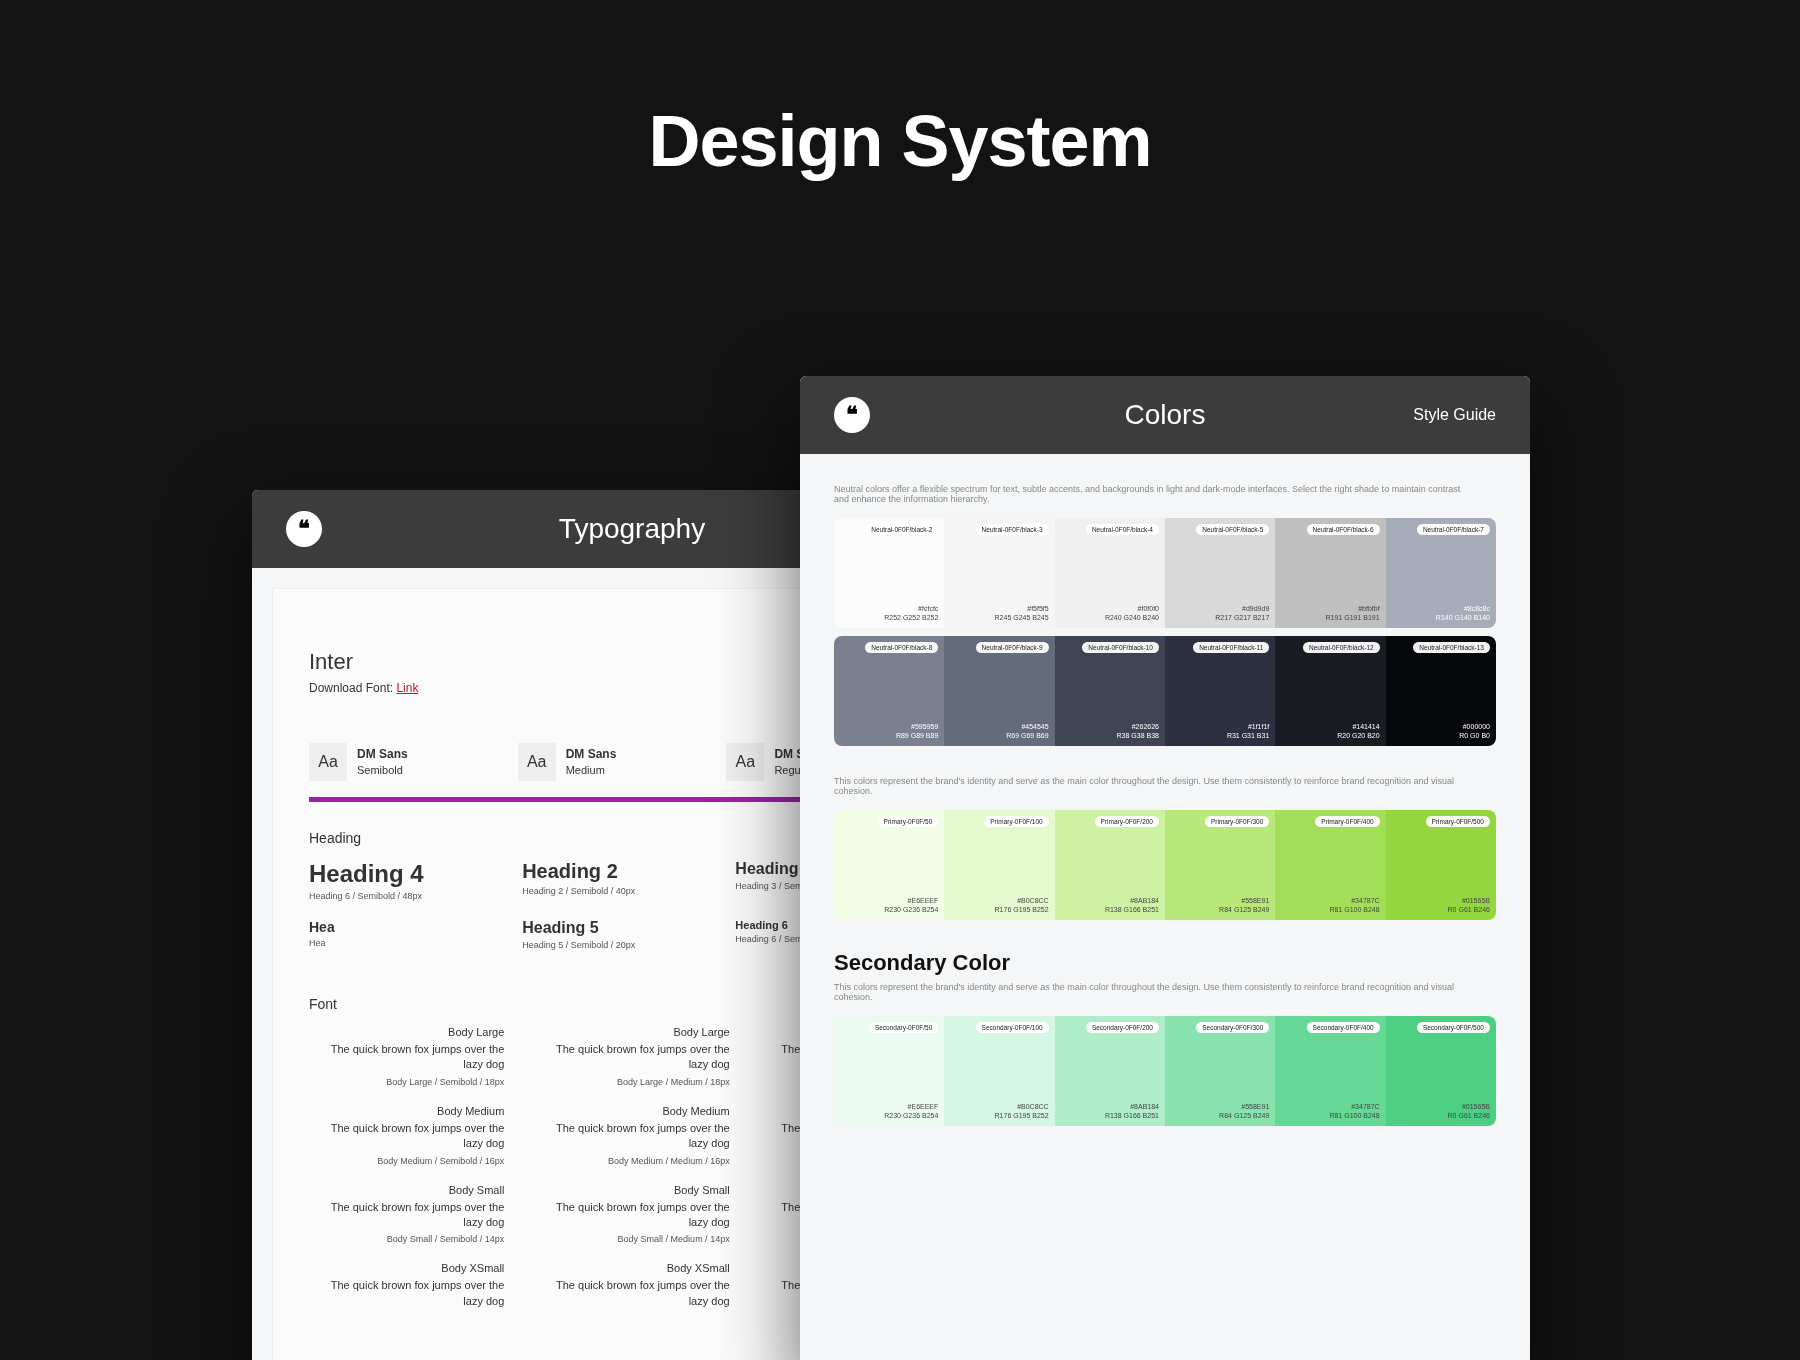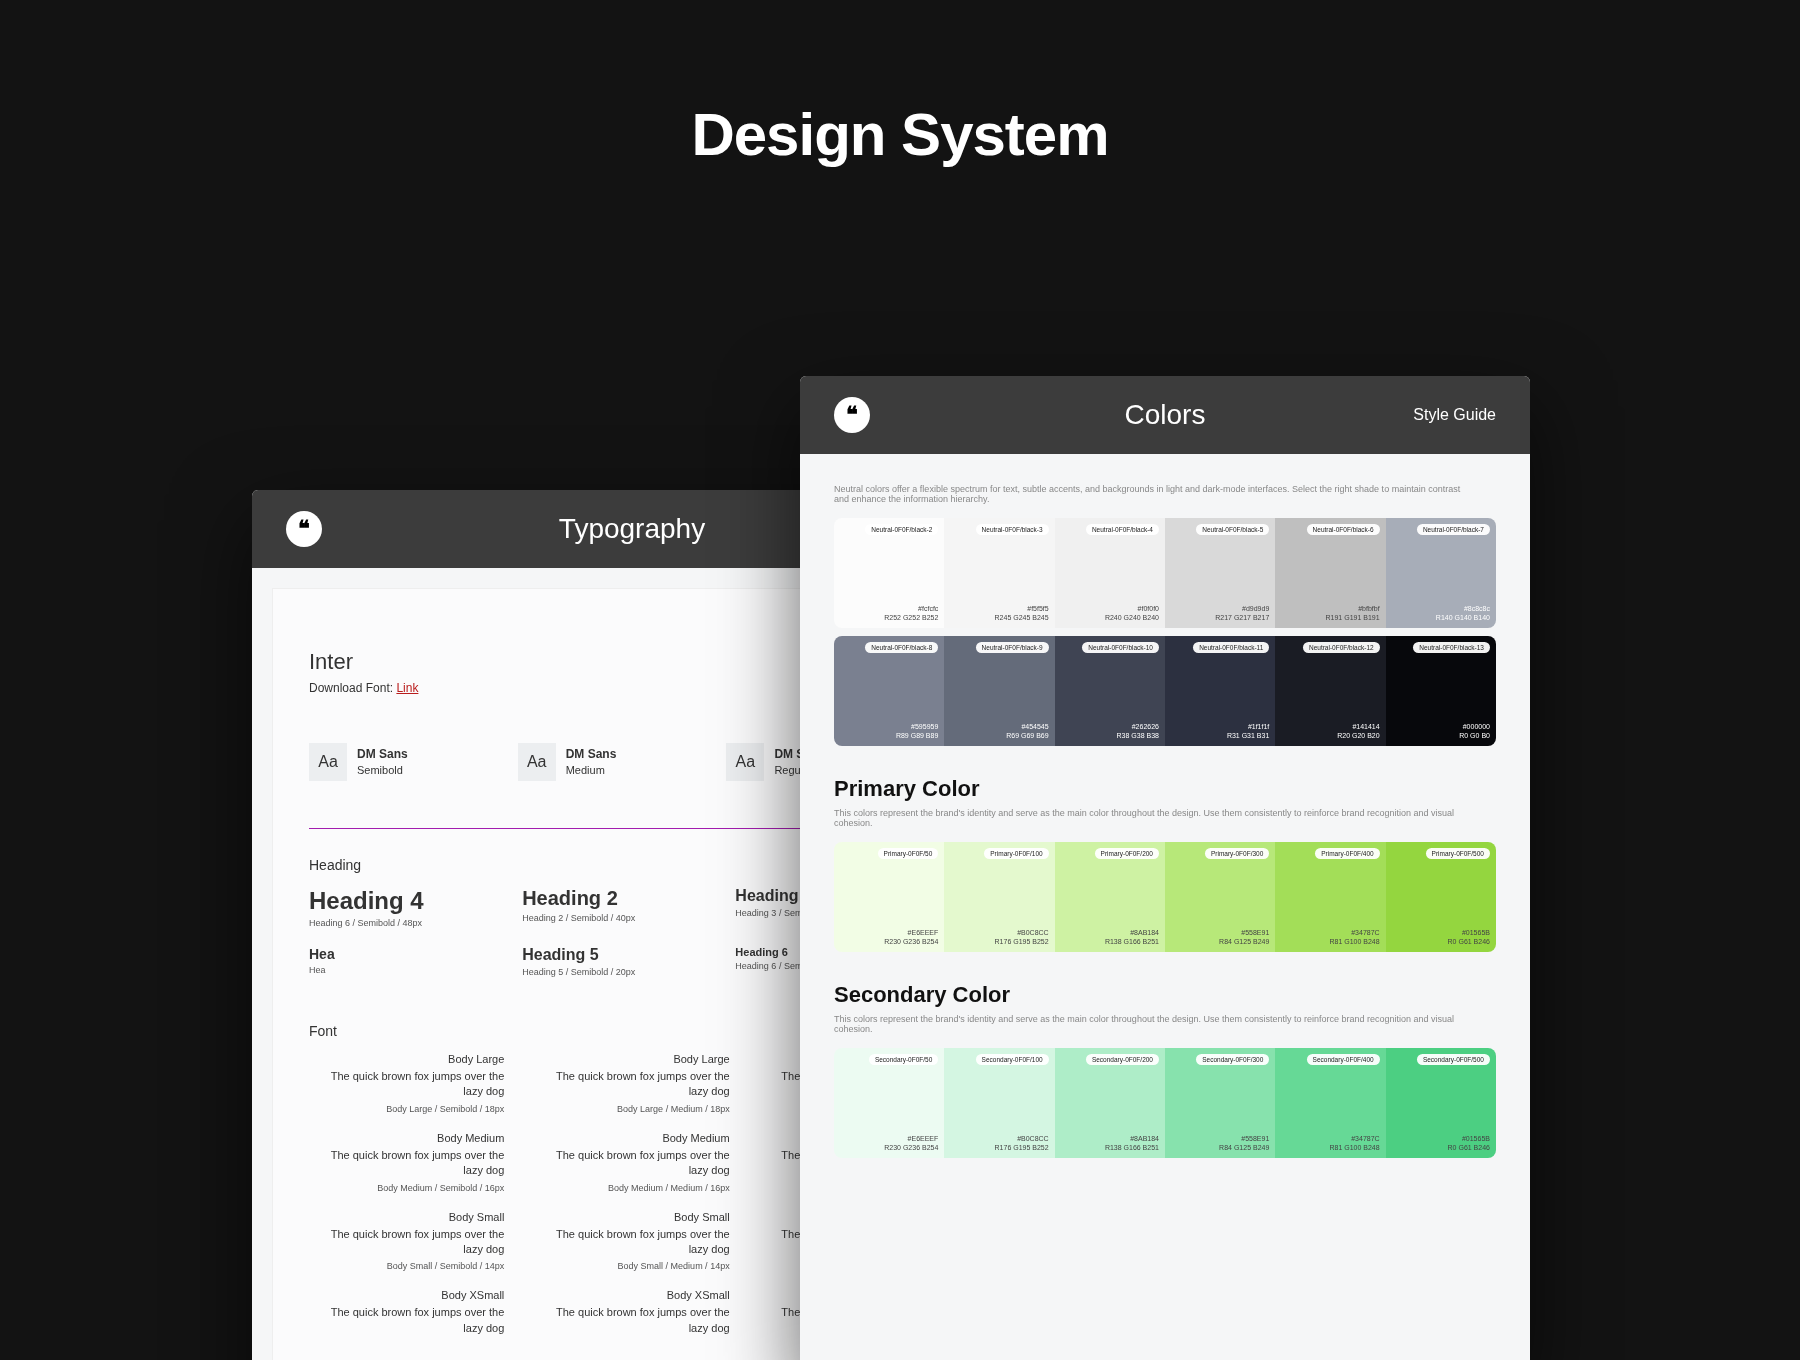--- a/index.html
+++ b/index.html
@@ -20,7 +20,7 @@
     text-align: center;
     color: #fff;
   }
-  .hero h1 { font-size: 60px; font-weight: 600; letter-spacing: -1px; }
+  .hero h1 { font-size: 72px; font-weight: 600; letter-spacing: -1px; }
   .hero p  { font-size: 30px; font-weight: 300; color: #d6d6d6; margin-top: 18px; line-height: 1.35; }
 
   

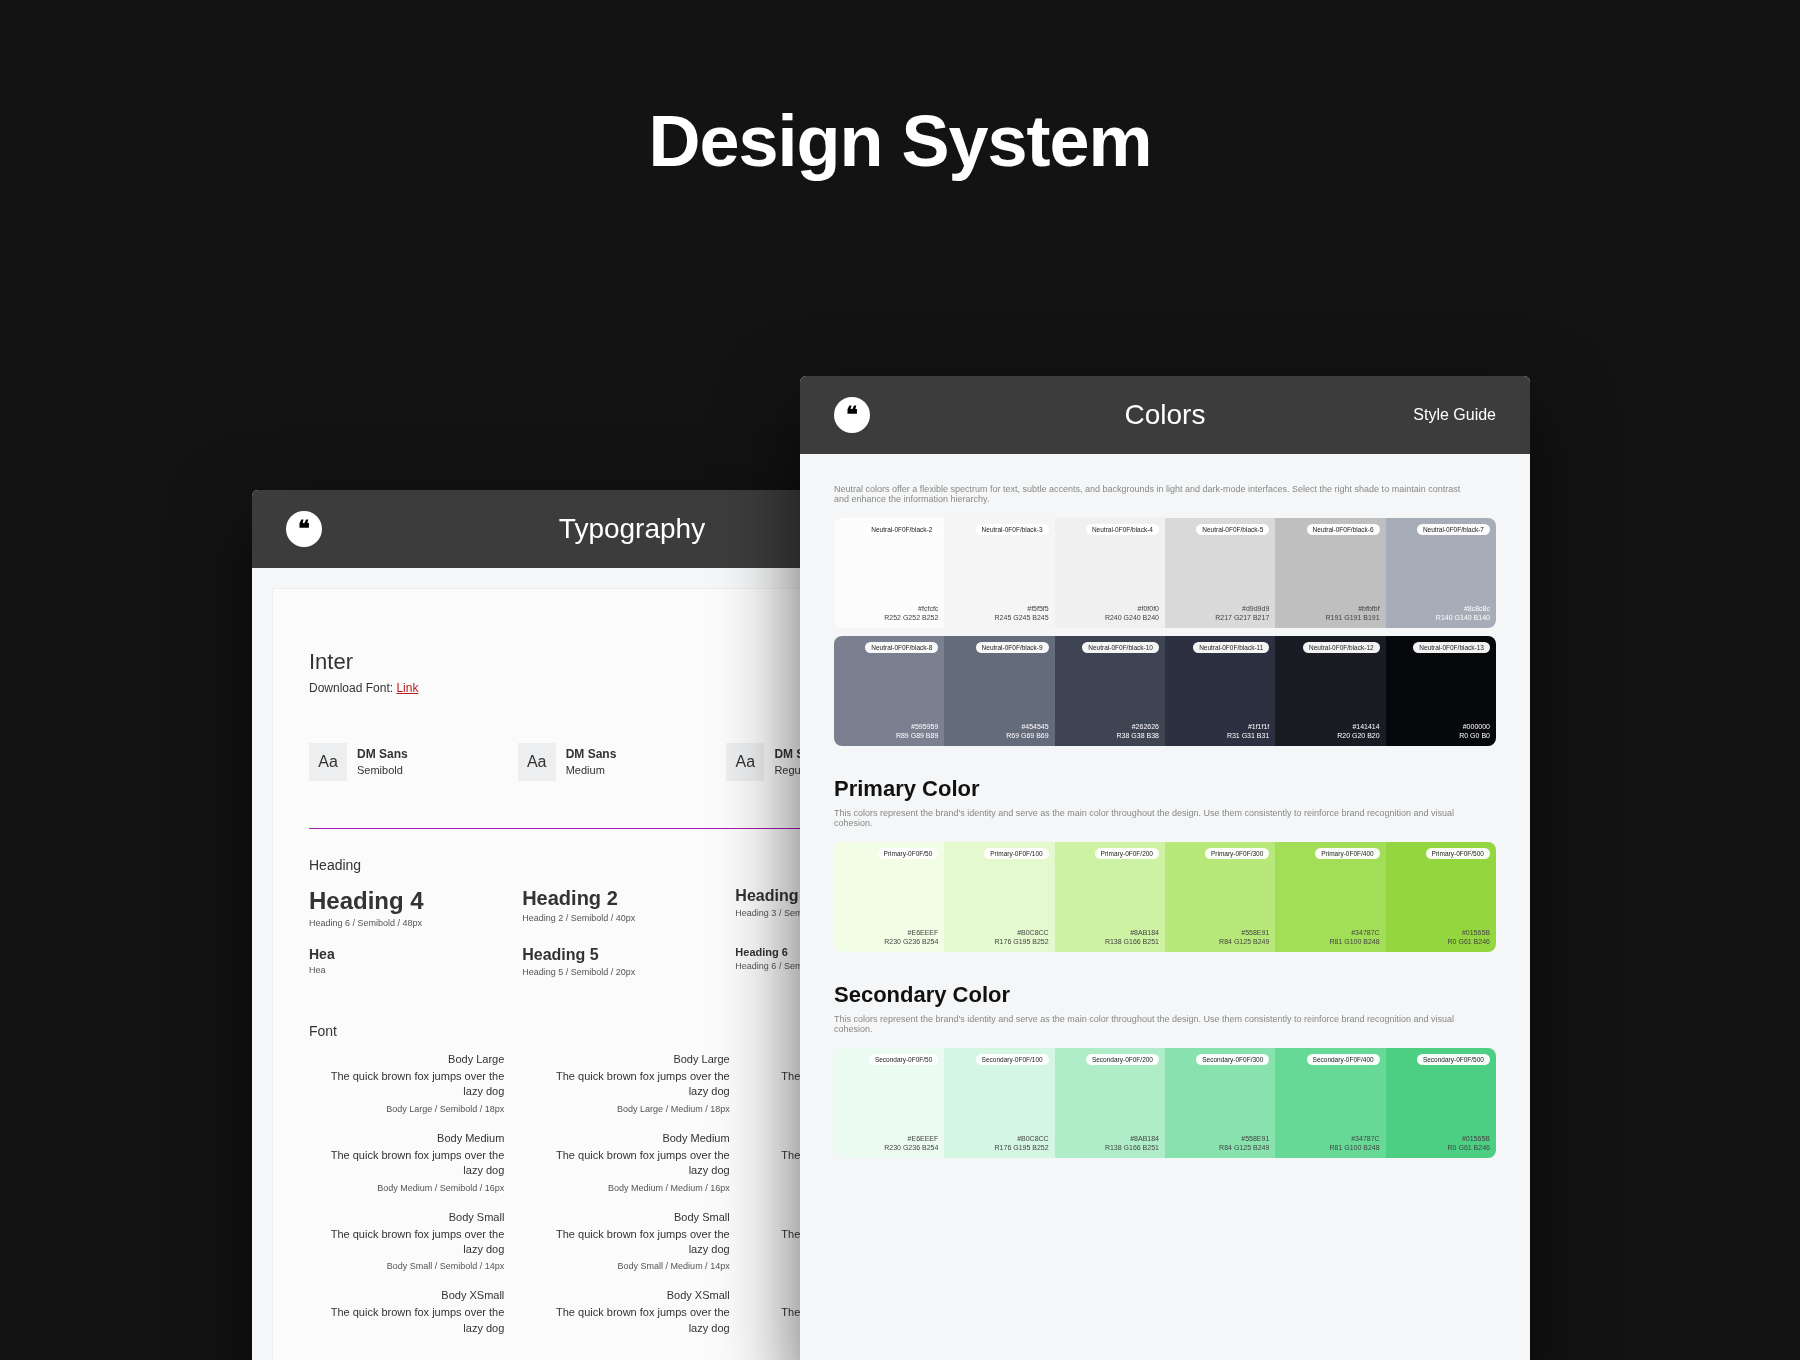--- a/index.html
+++ b/index.html
@@ -85,8 +85,8 @@
     gap: 110px;
     margin-top: 40px;
     padding-top: 8px;
-    border-bottom: 1px solid #a21caf;
-    padding-bottom: 47px;
+    border-bottom: 5px solid #a21caf;
+    padding-bottom: 16px;
   }
   .sample { display: flex; align-items: center; gap: 10px; }
   .sample .aa {

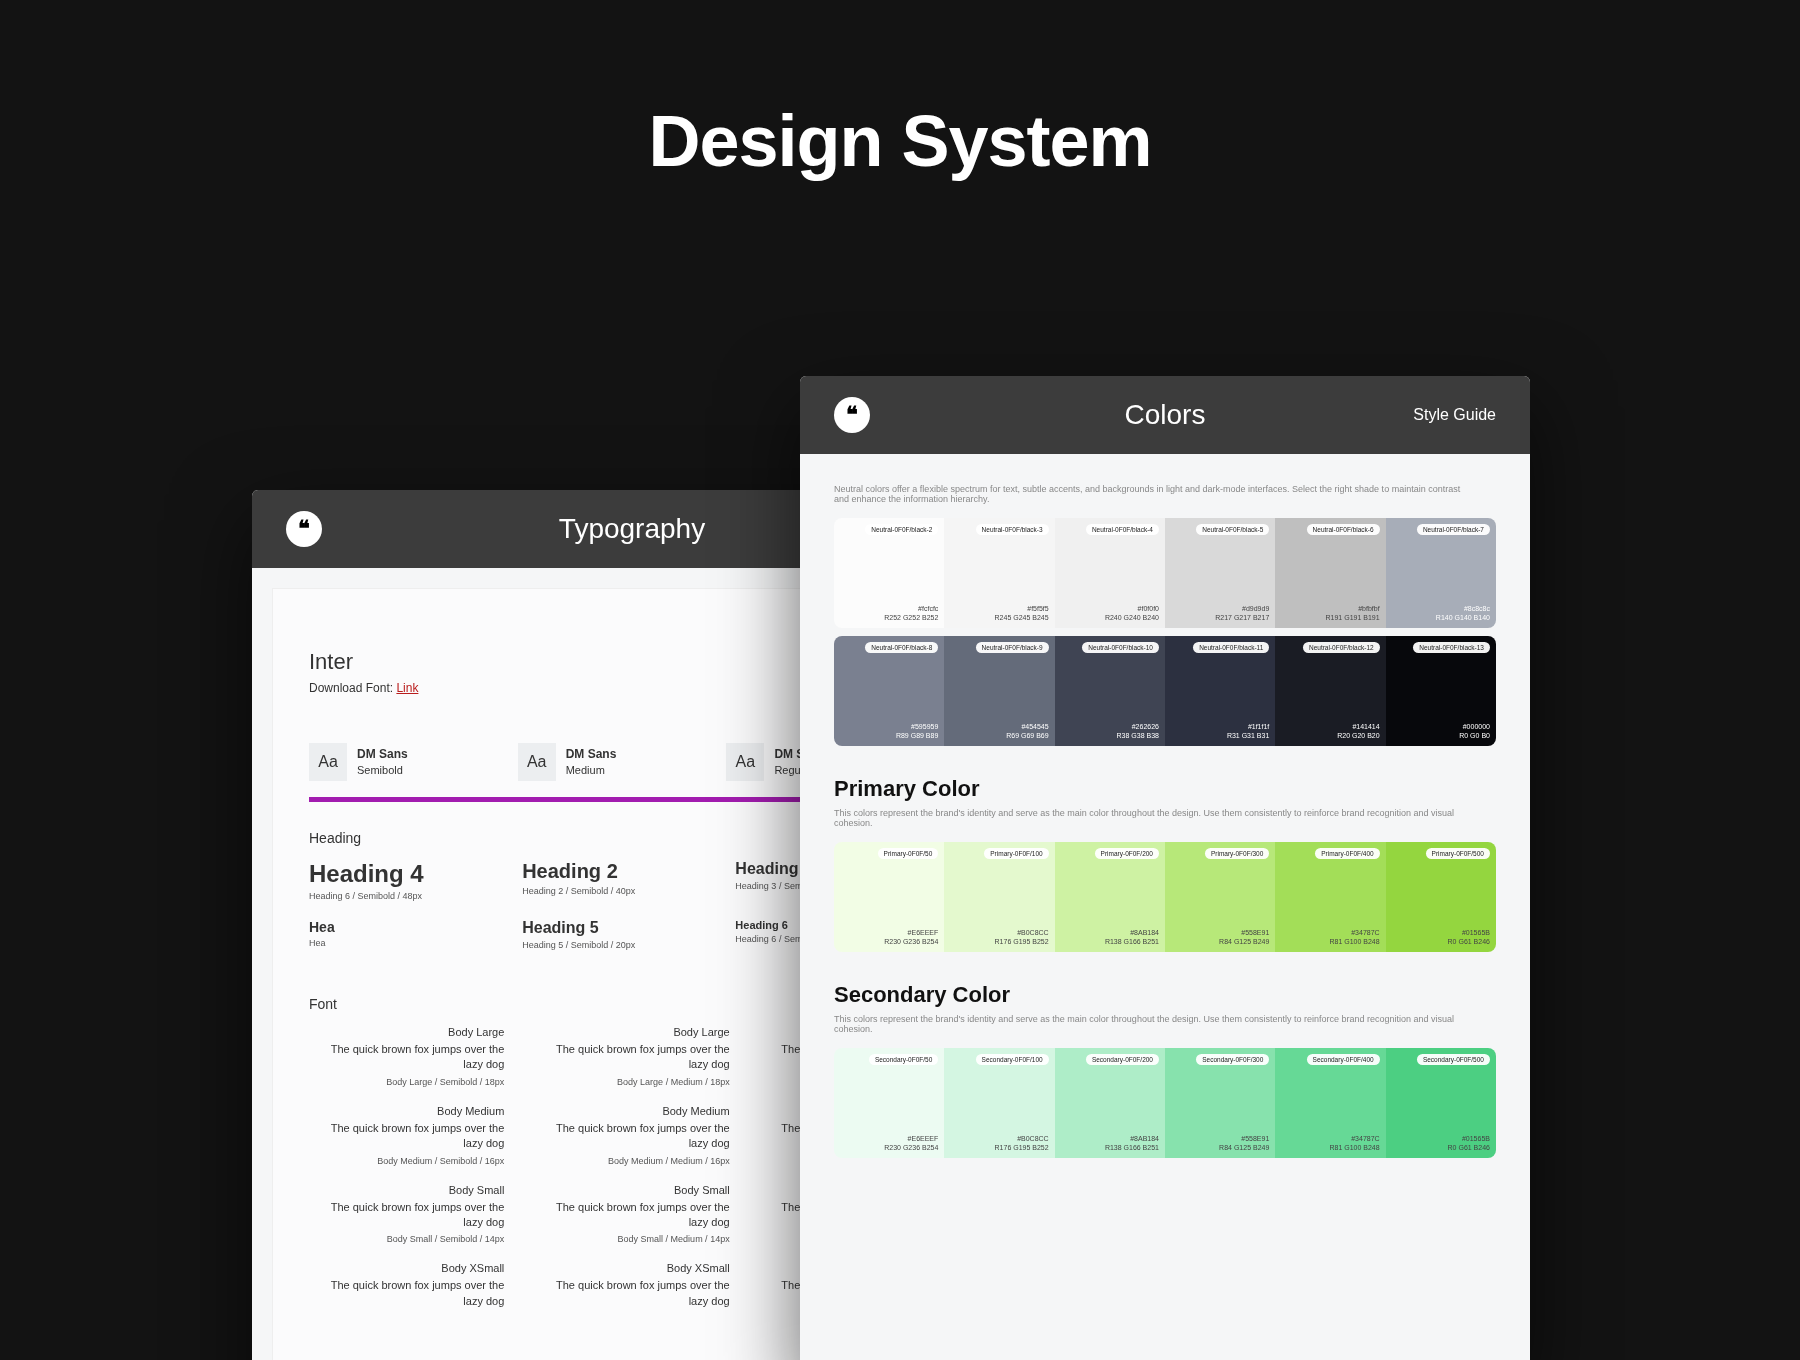--- a/index.html
+++ b/index.html
@@ -358,7 +358,6 @@
     </div>
 
     <div class="c-section">
-      <h3>Primary Color</h3>
       <p>This colors represent the brand's identity and serve as the main color throughout the design. Use them consistently to reinforce brand recognition and visual cohesion.</p>
       <div class="swatch-row" id="primary-row">
           <div class="swatch light" style="background: rgb(242, 253, 229);">

